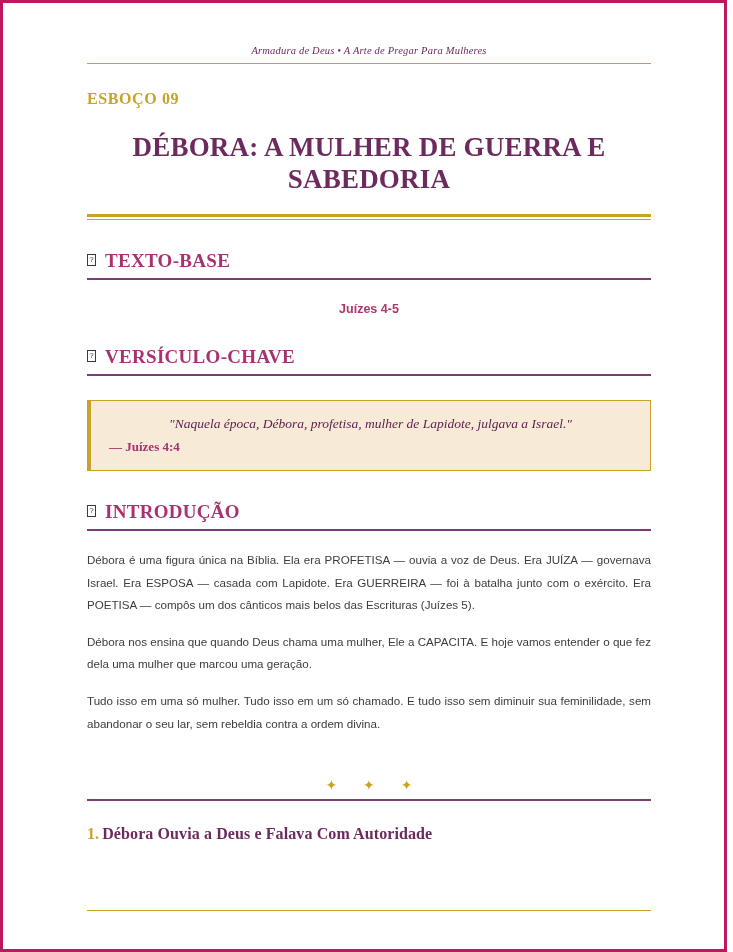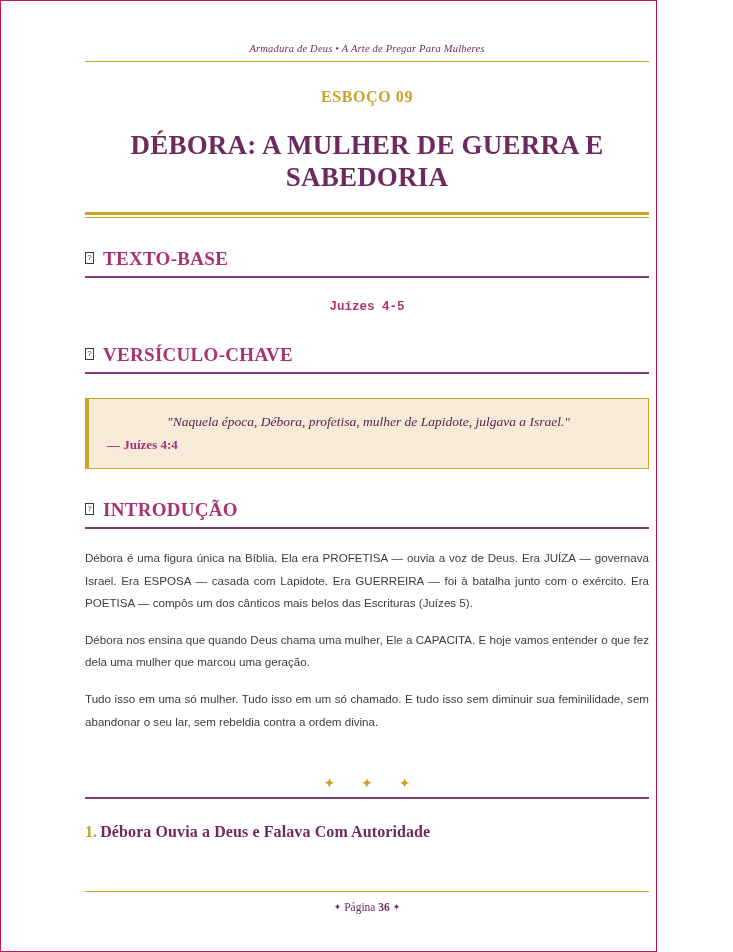--- a/index.html
+++ b/index.html
@@ -19,11 +19,11 @@
 
   .page {
     position: relative;
-    width: 657px;
+    width: 727px;
     height: 952px;
     box-sizing: border-box;
     background: #ffffff;
-    border: 1px solid #be185d;
+    border: 3px solid #be185d;
     overflow: hidden;
   }
 

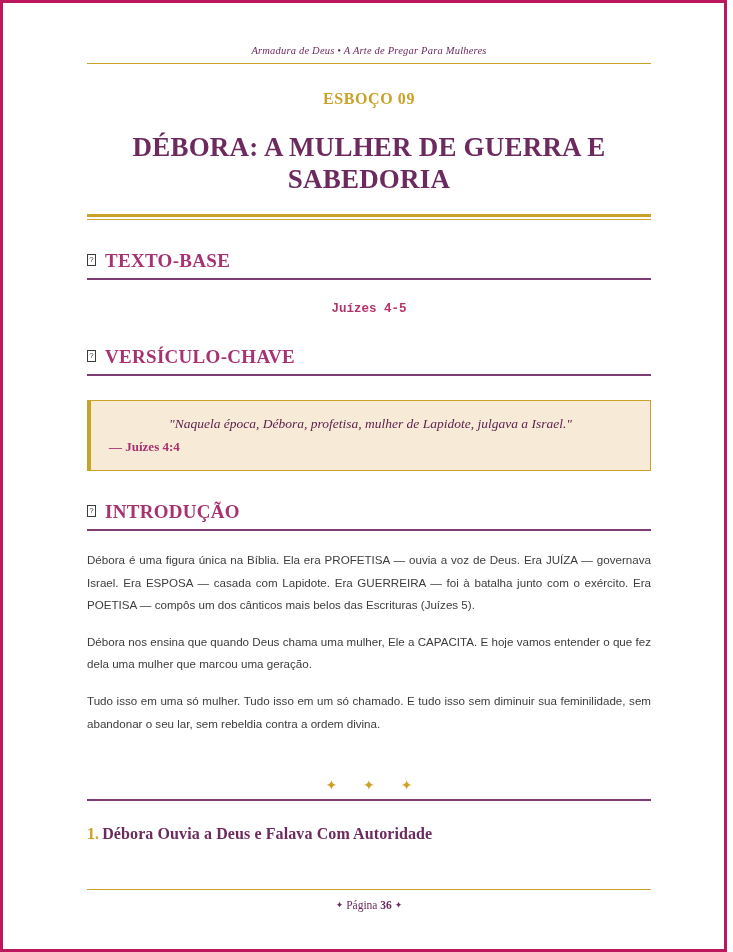--- a/index.html
+++ b/index.html
@@ -54,7 +54,7 @@
 
   
   .esboco-label {
-    text-align: center;
+    text-align: left;
     font-family: "Liberation Serif", serif;
     font-weight: bold;
     font-size: 16px;

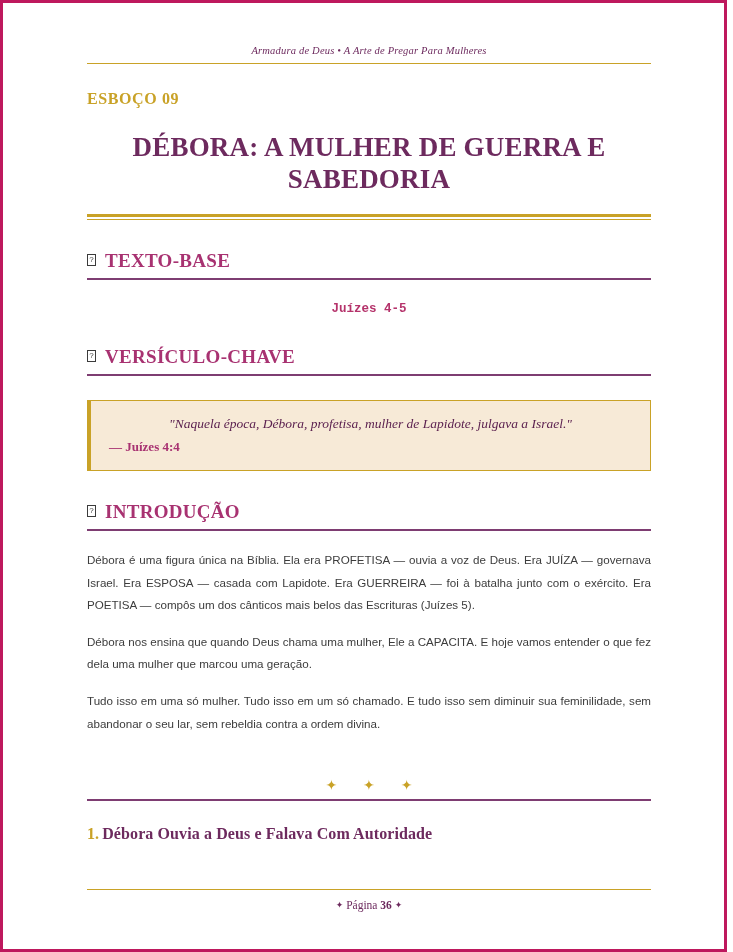--- a/index.html
+++ b/index.html
@@ -134,7 +134,7 @@
   
   .base-text {
     text-align: center;
-    font-family: Liberation Mono, monospace;
+    font-family: Liberation Sans, sans-serif;
     font-weight: bold;
     font-size: 12.5px;
     color: #b5336b;

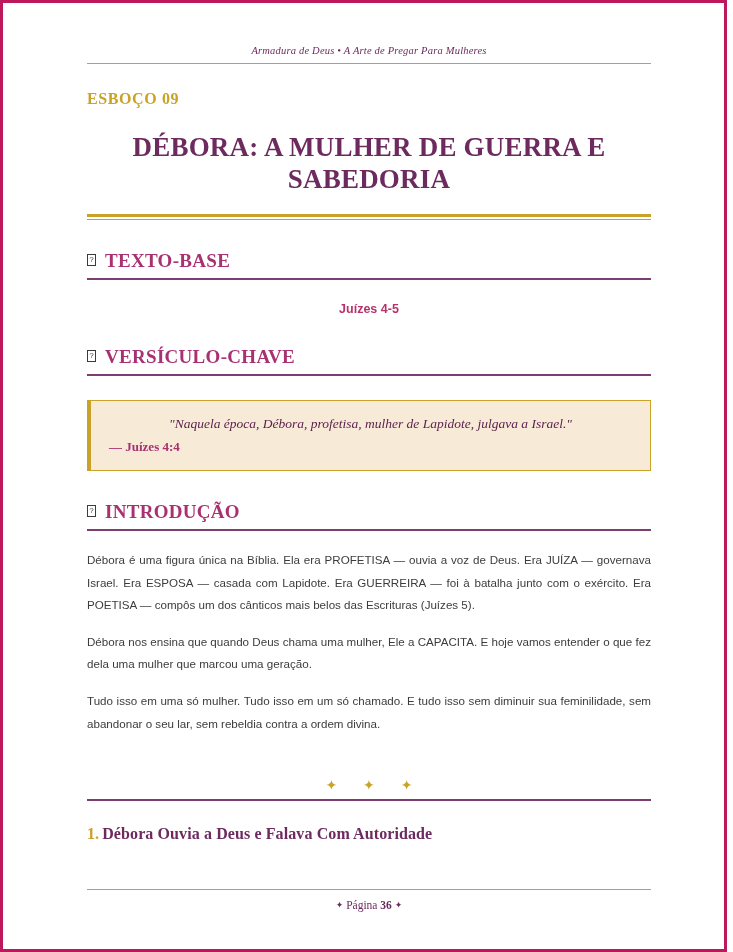--- a/index.html
+++ b/index.html
@@ -286,12 +286,6 @@
 
   <div class="footer">
     <div class="footer-rule"></div>
-    <div class="footer-text">
-      <span class="star">✦</span>
-      <span>Página</span>
-      <span class="pagenum">36</span>
-      <span class="star">✦</span>
-    </div>
   </div>
 
 </div>

